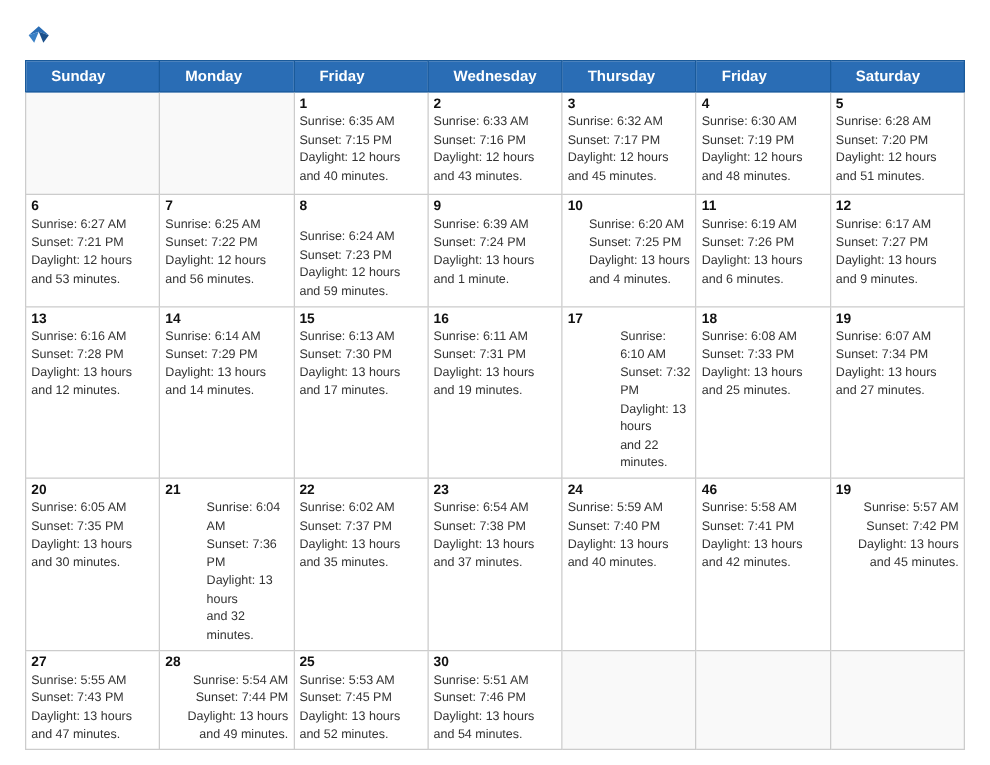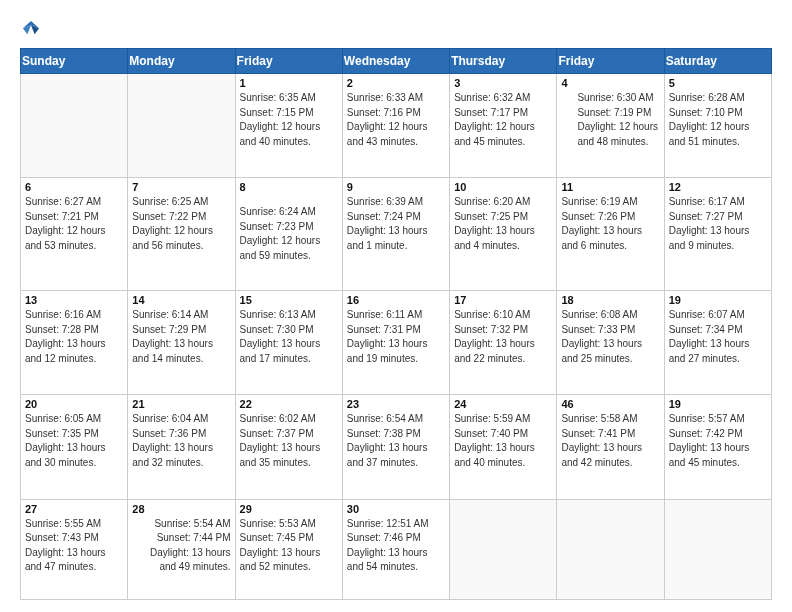--- a/index.html
+++ b/index.html
@@ -72,7 +72,7 @@
       color: #fff;
       font-size: 12px;
       font-weight: bold;
-      padding: 5px 1px;
+      padding: 5px 20px;
       text-align: left;
       border: 1px solid #1a5a9a;
     }

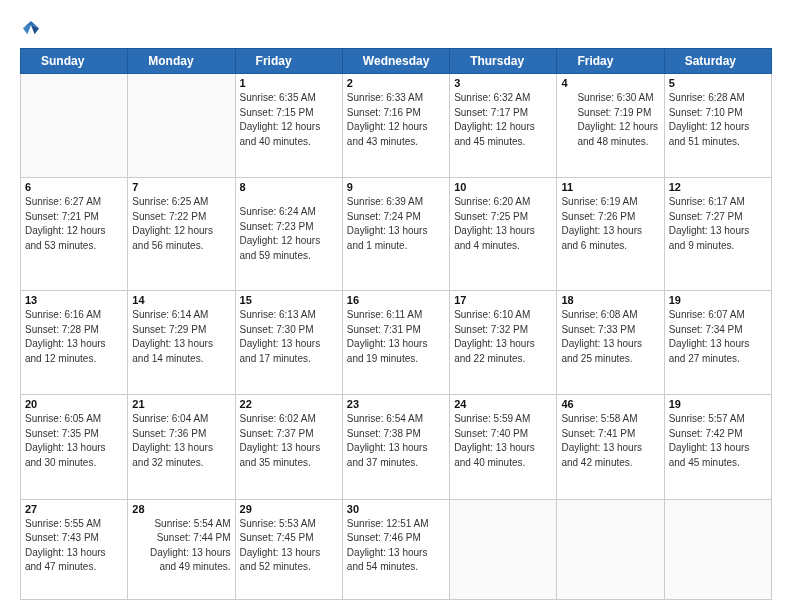--- a/index.html
+++ b/index.html
@@ -165,7 +165,7 @@
           </td>
           <td>
             <span class="day-num">4</span>
-            <div class="day-info" style="white-space: pre-line; margin-left: 16px;">Sunrise: 6:30 AM
+            <div class="day-info" style="white-space: pre-line;">Sunrise: 6:30 AM
 Sunset: 7:19 PM
 Daylight: 12 hours
 and 48 minutes.</div>

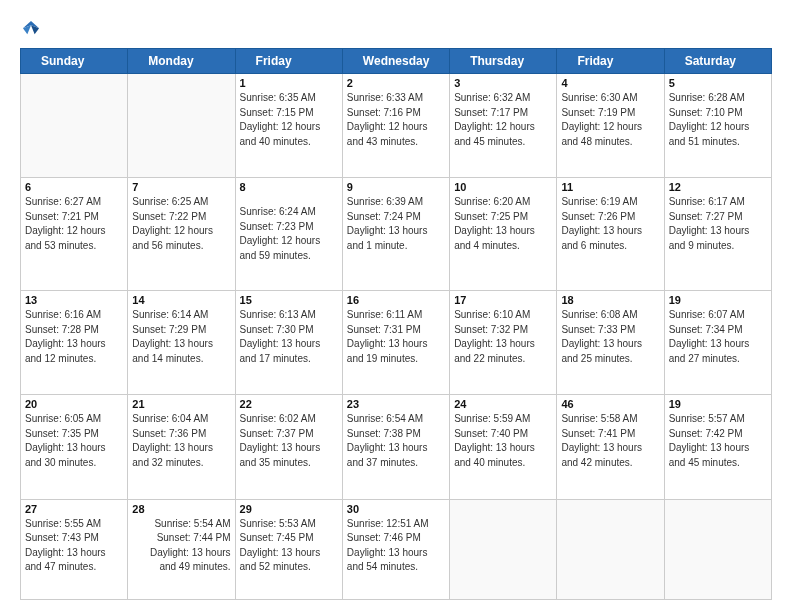--- a/index.html
+++ b/index.html
@@ -173,7 +173,7 @@
           <td>
             <span class="day-num">5</span>
             <div class="day-info" style="white-space: pre-line;">Sunrise: 6:28 AM
-Sunset: 7:10 PM
+Sunset: 7:20 PM
 Daylight: 12 hours
 and 51 minutes.</div>
           </td>

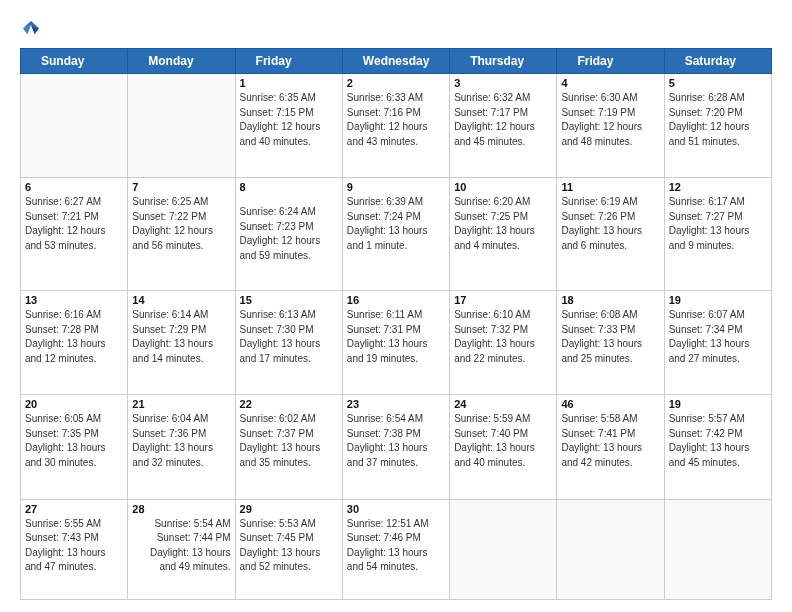--- a/index.html
+++ b/index.html
@@ -209,7 +209,7 @@
           </td>
           <td>
             <span class="day-num">10</span>
-            <div class="day-info" style="white-space: pre-line;">Sunrise: 6:20 AM
+            <div class="day-info" style="white-space: pre-line; margin-left: 17px;">Sunrise: 6:20 AM
 Sunset: 7:25 PM
 Daylight: 13 hours
 and 4 minutes.</div>

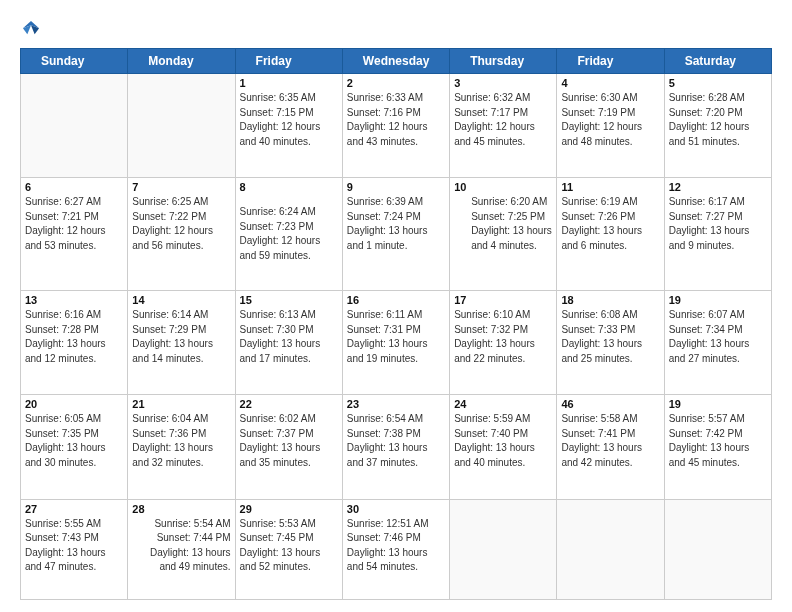--- a/index.html
+++ b/index.html
@@ -260,7 +260,7 @@
           </td>
           <td>
             <span class="day-num">17</span>
-            <div class="day-info" style="white-space: pre-line;">Sunrise: 6:10 AM
+            <div class="day-info" style="white-space: pre-line; margin-left: 42px;">Sunrise: 6:10 AM
 Sunset: 7:32 PM
 Daylight: 13 hours
 and 22 minutes.</div>

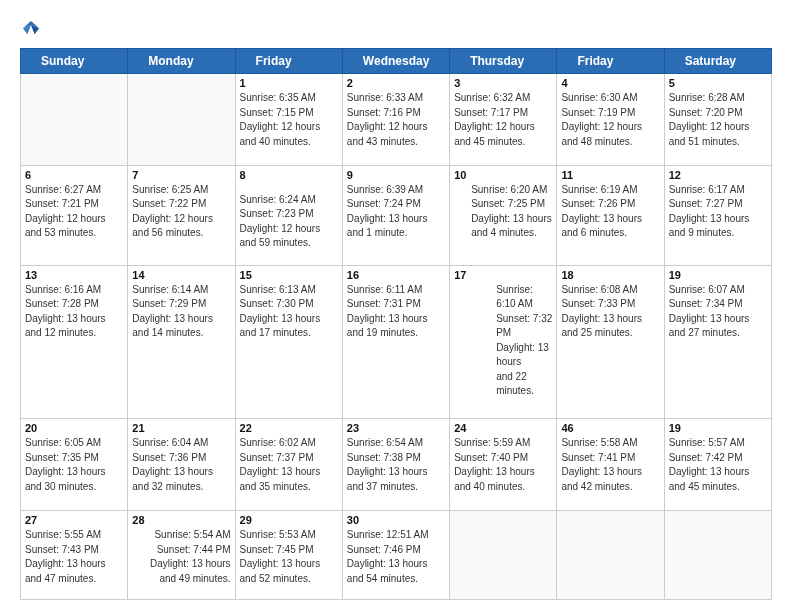--- a/index.html
+++ b/index.html
@@ -290,7 +290,7 @@
           </td>
           <td>
             <span class="day-num">21</span>
-            <div class="day-info" style="white-space: pre-line;">Sunrise: 6:04 AM
+            <div class="day-info" style="white-space: pre-line; margin-left: 33px;">Sunrise: 6:04 AM
 Sunset: 7:36 PM
 Daylight: 13 hours
 and 32 minutes.</div>

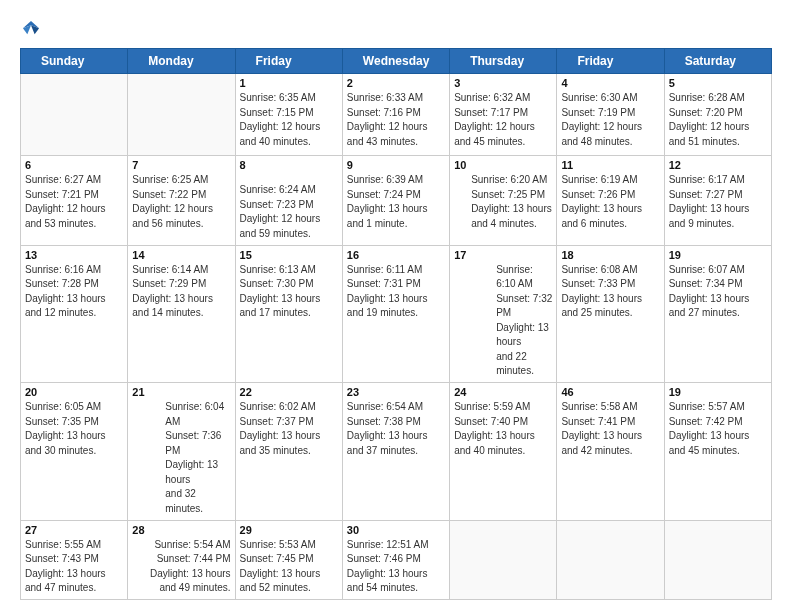--- a/index.html
+++ b/index.html
@@ -325,7 +325,7 @@
           </td>
           <td>
             <span class="day-num">19</span>
-            <div class="day-info" style="white-space: pre-line;">Sunrise: 5:57 AM
+            <div class="day-info" style="white-space: pre-line; text-align: right;">Sunrise: 5:57 AM
 Sunset: 7:42 PM
 Daylight: 13 hours
 and 45 minutes.</div>

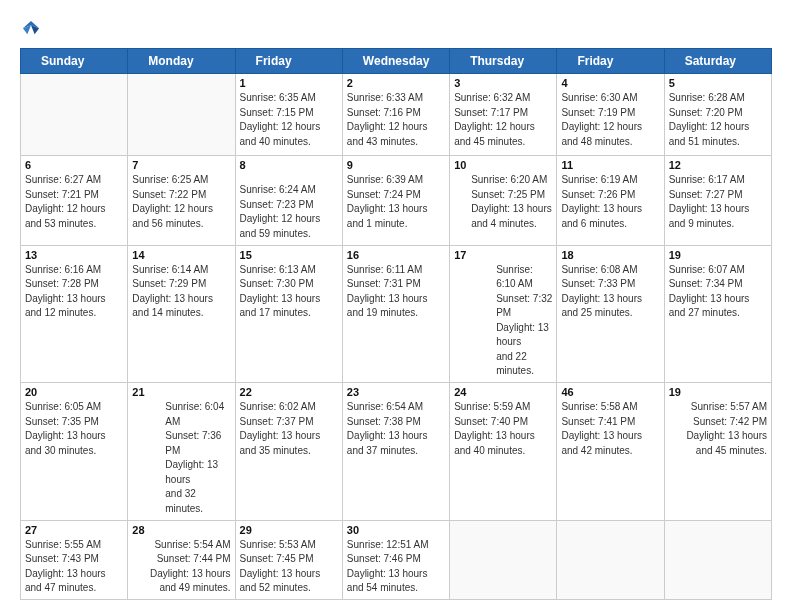--- a/index.html
+++ b/index.html
@@ -347,7 +347,7 @@
 and 49 minutes.</div>
           </td>
           <td>
-            <span class="day-num">29</span>
+            <span class="day-num">25</span>
             <div class="day-info" style="white-space: pre-line;">Sunrise: 5:53 AM
 Sunset: 7:45 PM
 Daylight: 13 hours

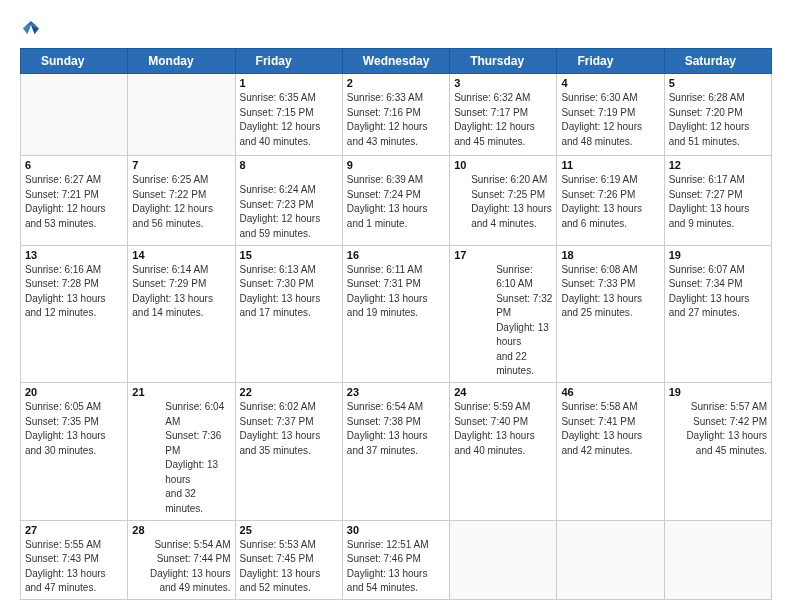--- a/index.html
+++ b/index.html
@@ -355,7 +355,7 @@
           </td>
           <td>
             <span class="day-num">30</span>
-            <div class="day-info" style="white-space: pre-line;">Sunrise: 12:51 AM
+            <div class="day-info" style="white-space: pre-line;">Sunrise: 5:51 AM
 Sunset: 7:46 PM
 Daylight: 13 hours
 and 54 minutes.</div>

